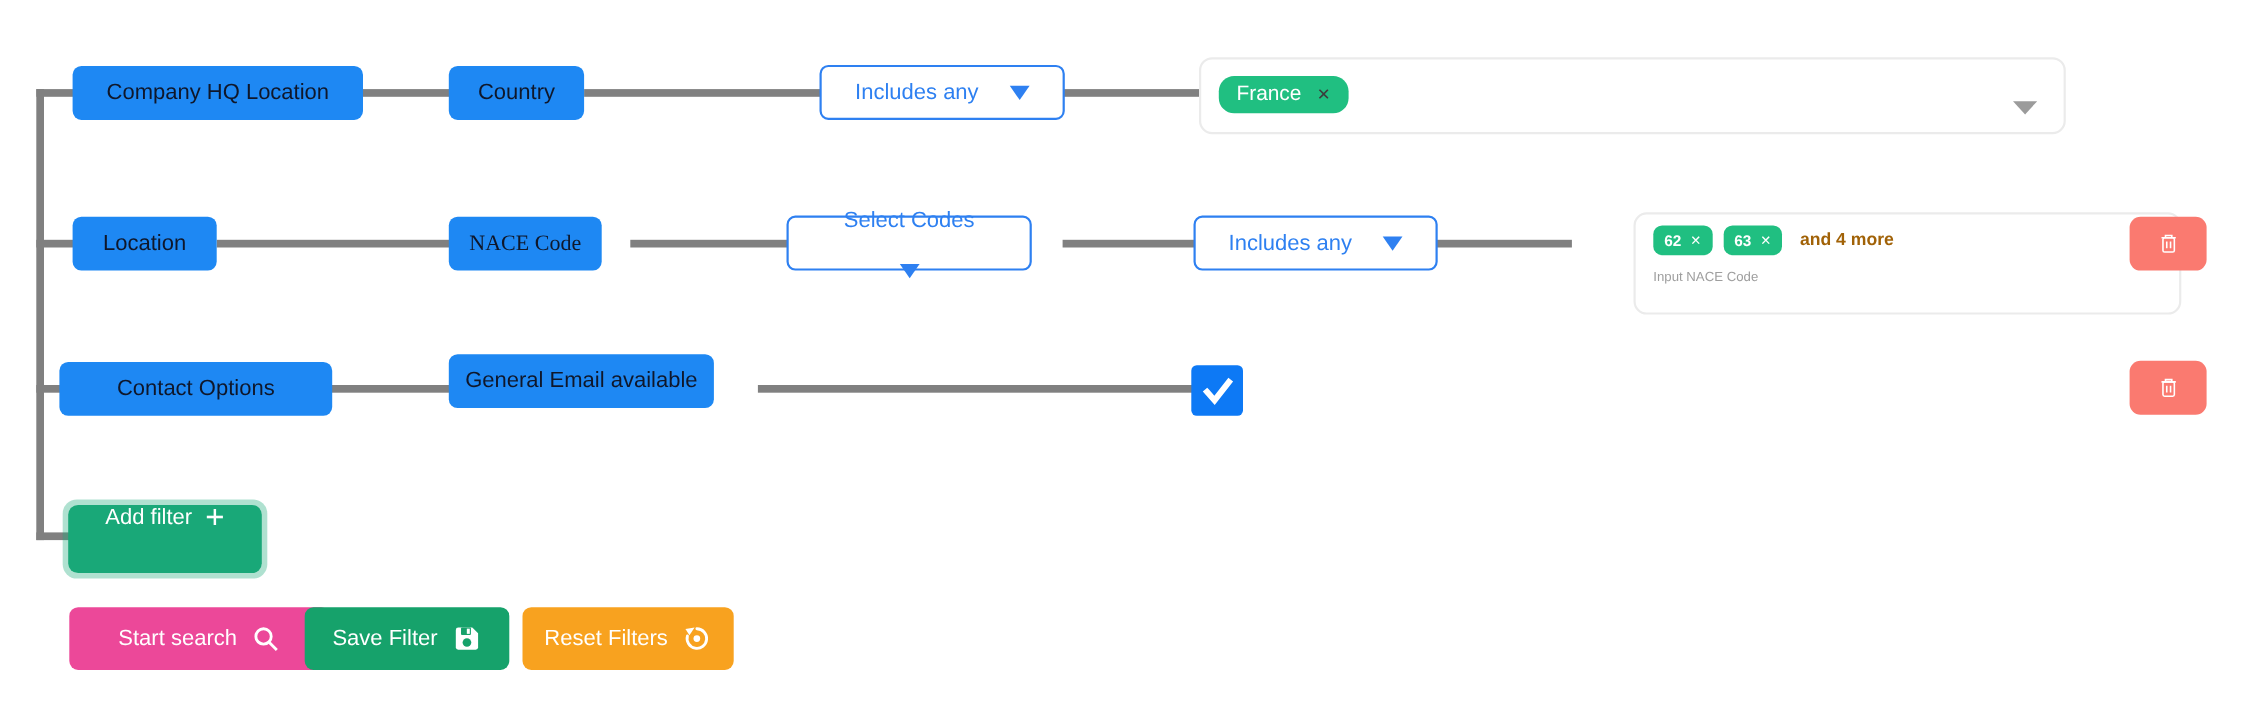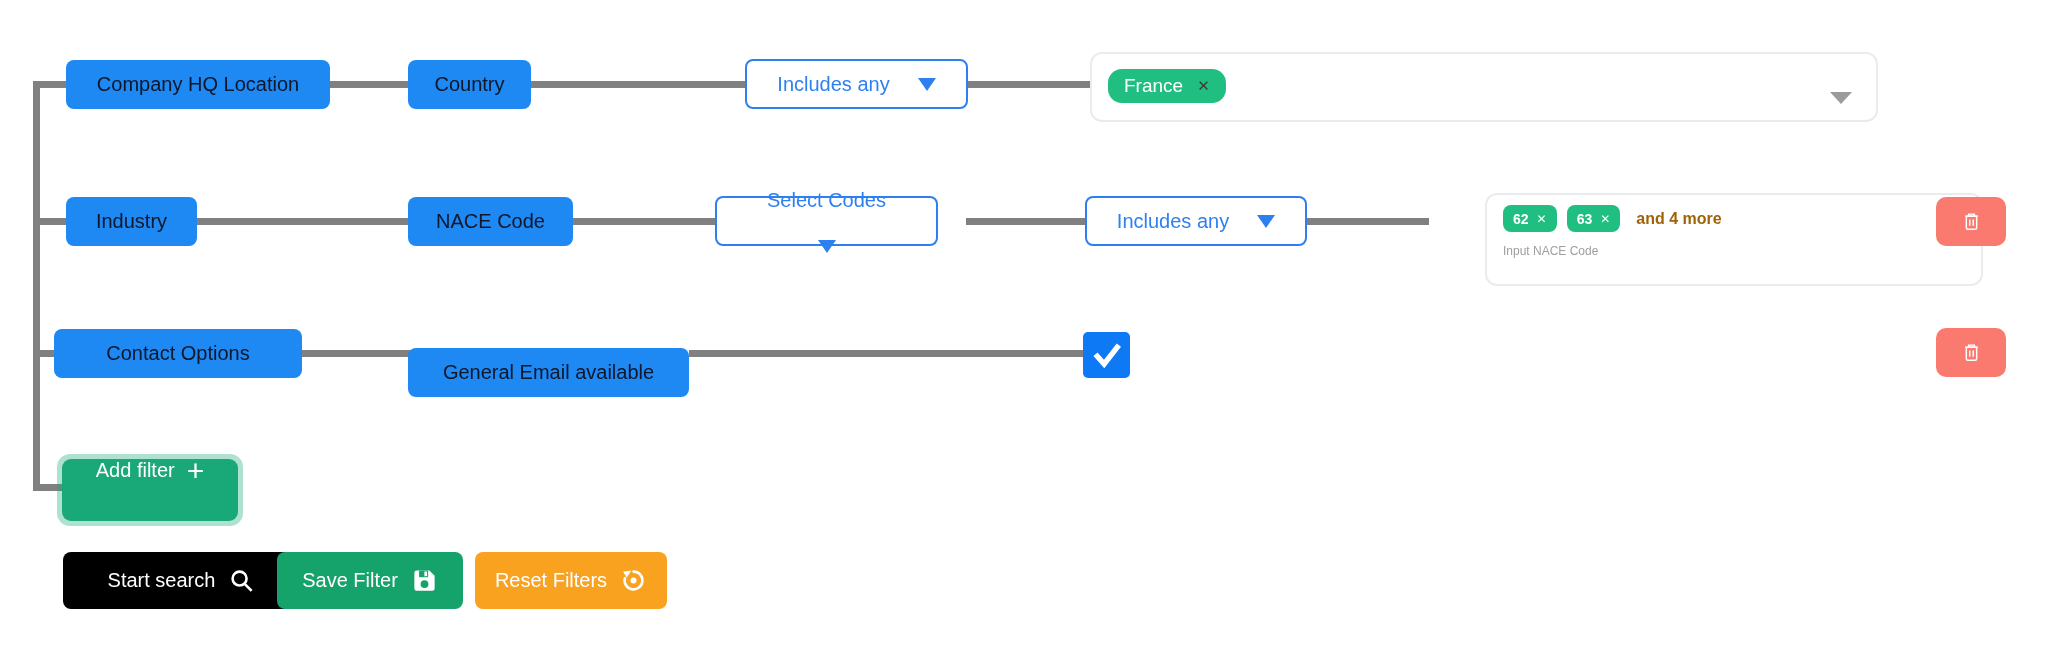--- a/index.html
+++ b/index.html
@@ -115,7 +115,7 @@
   </div>
 
   <div class="blue-btn" style="left:66px;top:197px;width:131px;">
-    <span>Industry</span>
+    <span>Location</span>
   </div>
   <div class="blue-btn" style="left:408px;top:197px;width:165px;">
     <span>NACE Code</span>

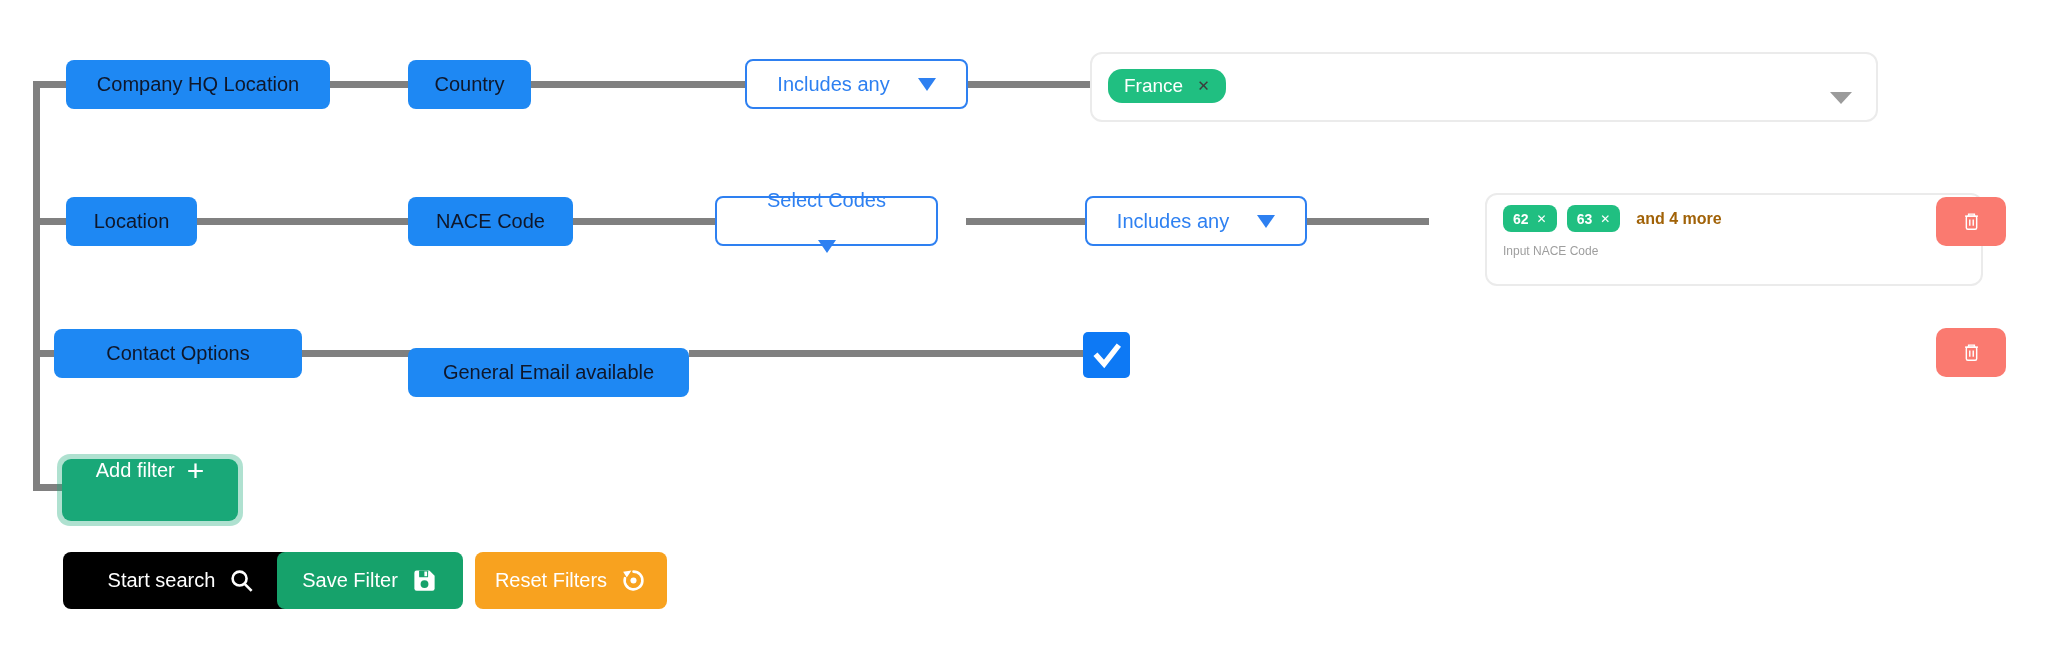--- a/index.html
+++ b/index.html
@@ -117,7 +117,7 @@
   <div class="blue-btn" style="left:66px;top:197px;width:131px;">
     <span>Location</span>
   </div>
-  <div class="blue-btn" style="left:408px;top:197px;width:165px;">
+  <div class="blue-btn" style="left:408px;top:197px;width:139px;font-family:Liberation Serif, serif;">
     <span>NACE Code</span>
   </div>
   <div class="dd" style="left:715px;top:196px;width:223px;flex-direction:column;">

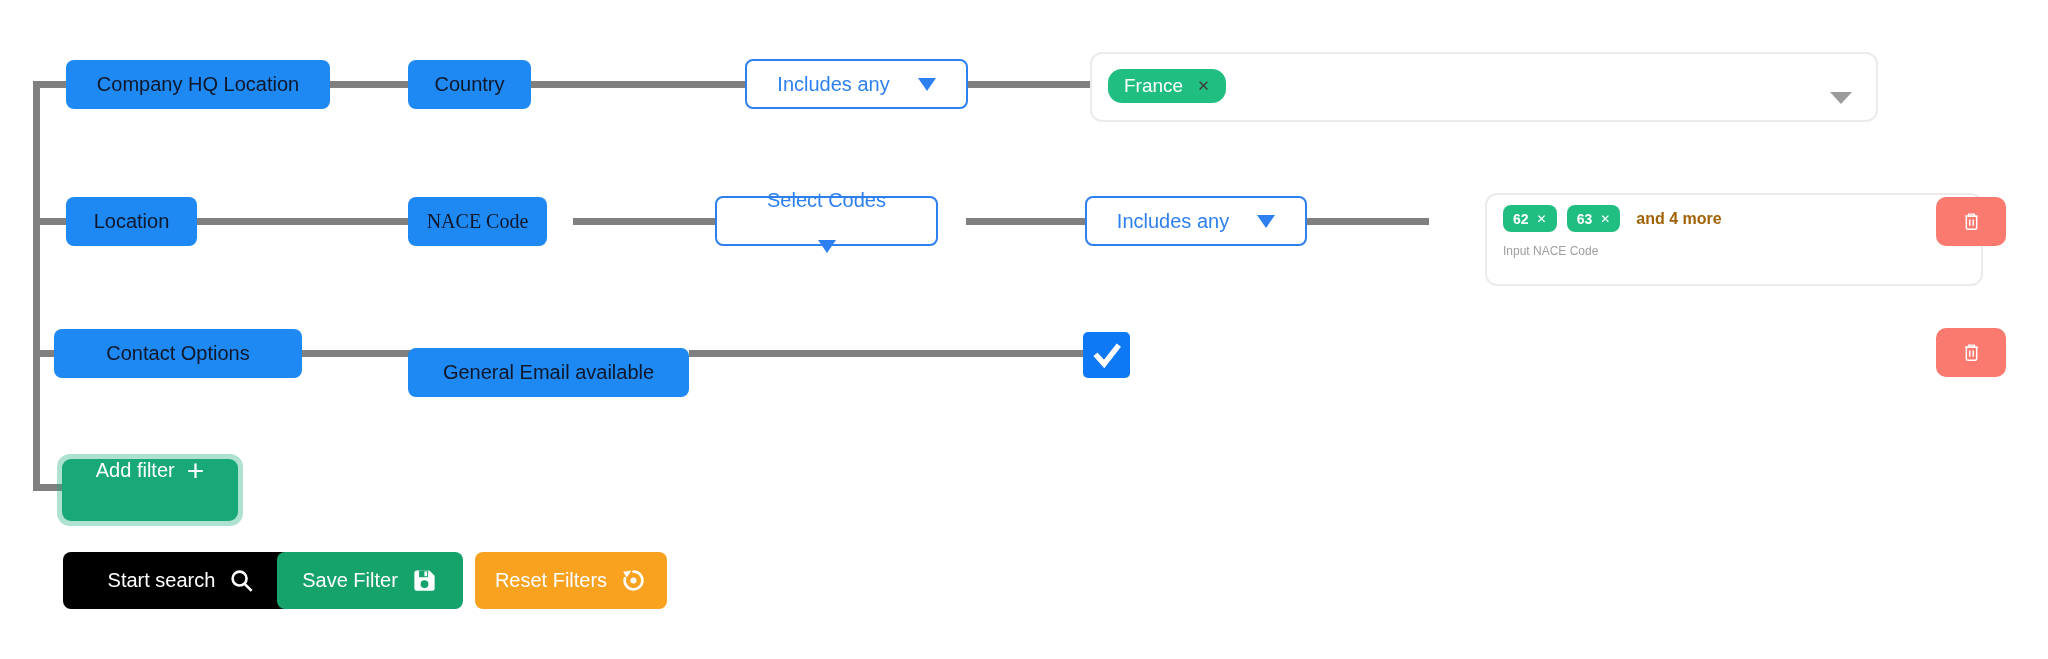--- a/index.html
+++ b/index.html
@@ -154,7 +154,7 @@
   <div class="blue-btn" style="left:54px;top:329px;width:248px;justify-content:center;">
     <span>Contact Options</span>
   </div>
-  <div class="blue-btn" style="left:408px;top:348px;width:281px;">
+  <div class="blue-btn" style="left:408px;top:322px;width:241px;">
     <span>General Email available</span>
   </div>
   <div class="checkbox">

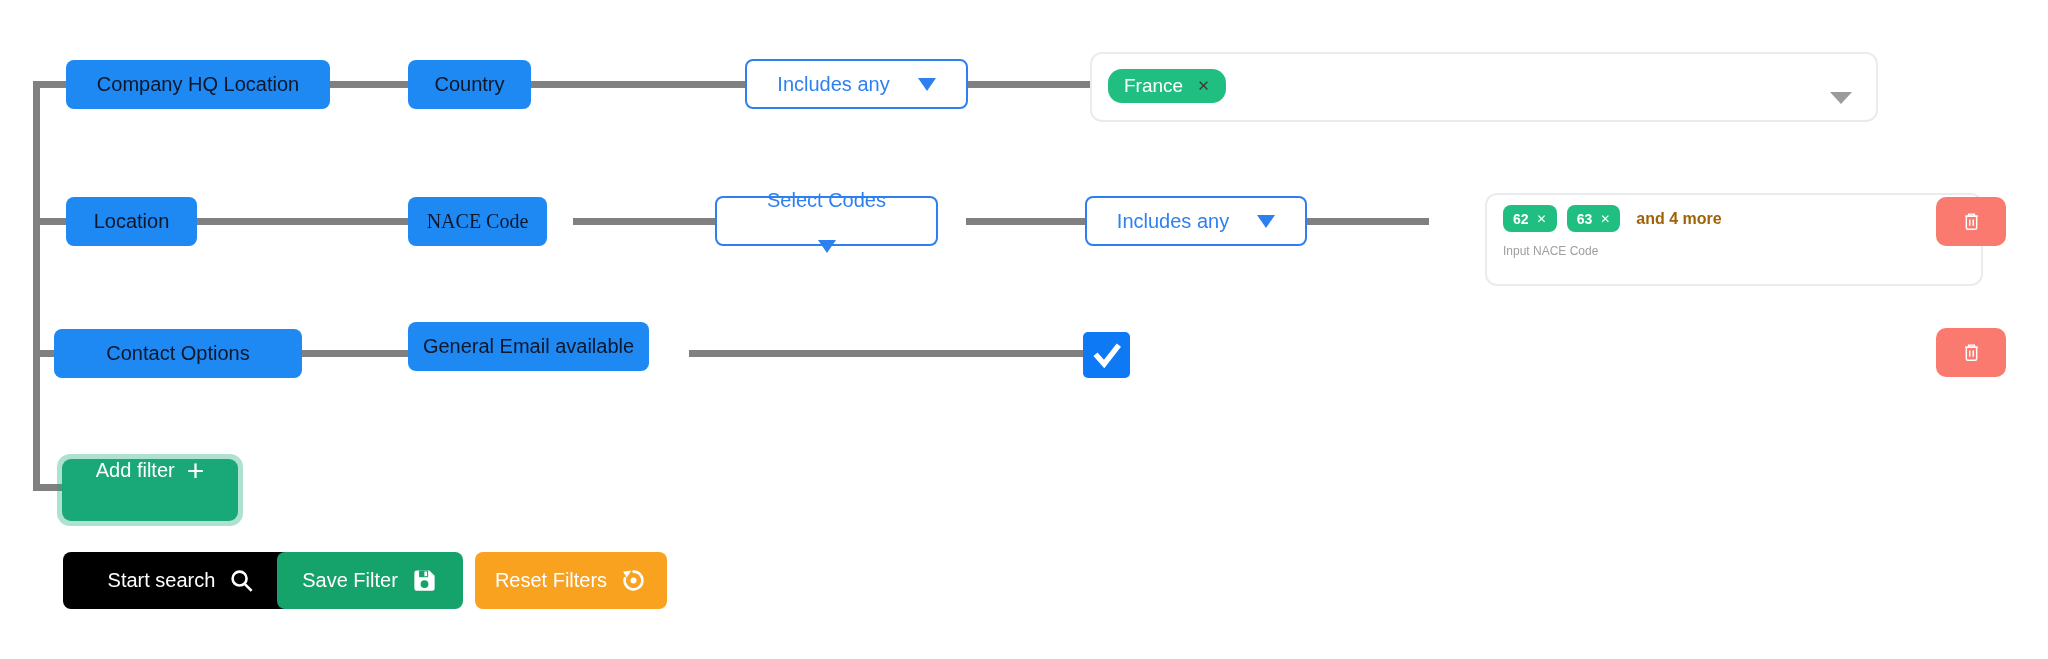--- a/index.html
+++ b/index.html
@@ -71,7 +71,7 @@
     position:absolute;top:552px;height:57px;color:#fff;border-radius:8px;display:flex;
     align-items:center;justify-content:center;gap:13px;font-size:20px;cursor:pointer;
   }
-  .a-search{left:63px;width:237px;background:#000000;}
+  .a-search{left:63px;width:237px;background:#ec4899;}
   .a-save{left:277px;width:186px;background:#16a26b;}
   .a-reset{left:475px;width:192px;background:#f8a21f;}
   svg{display:block;}

